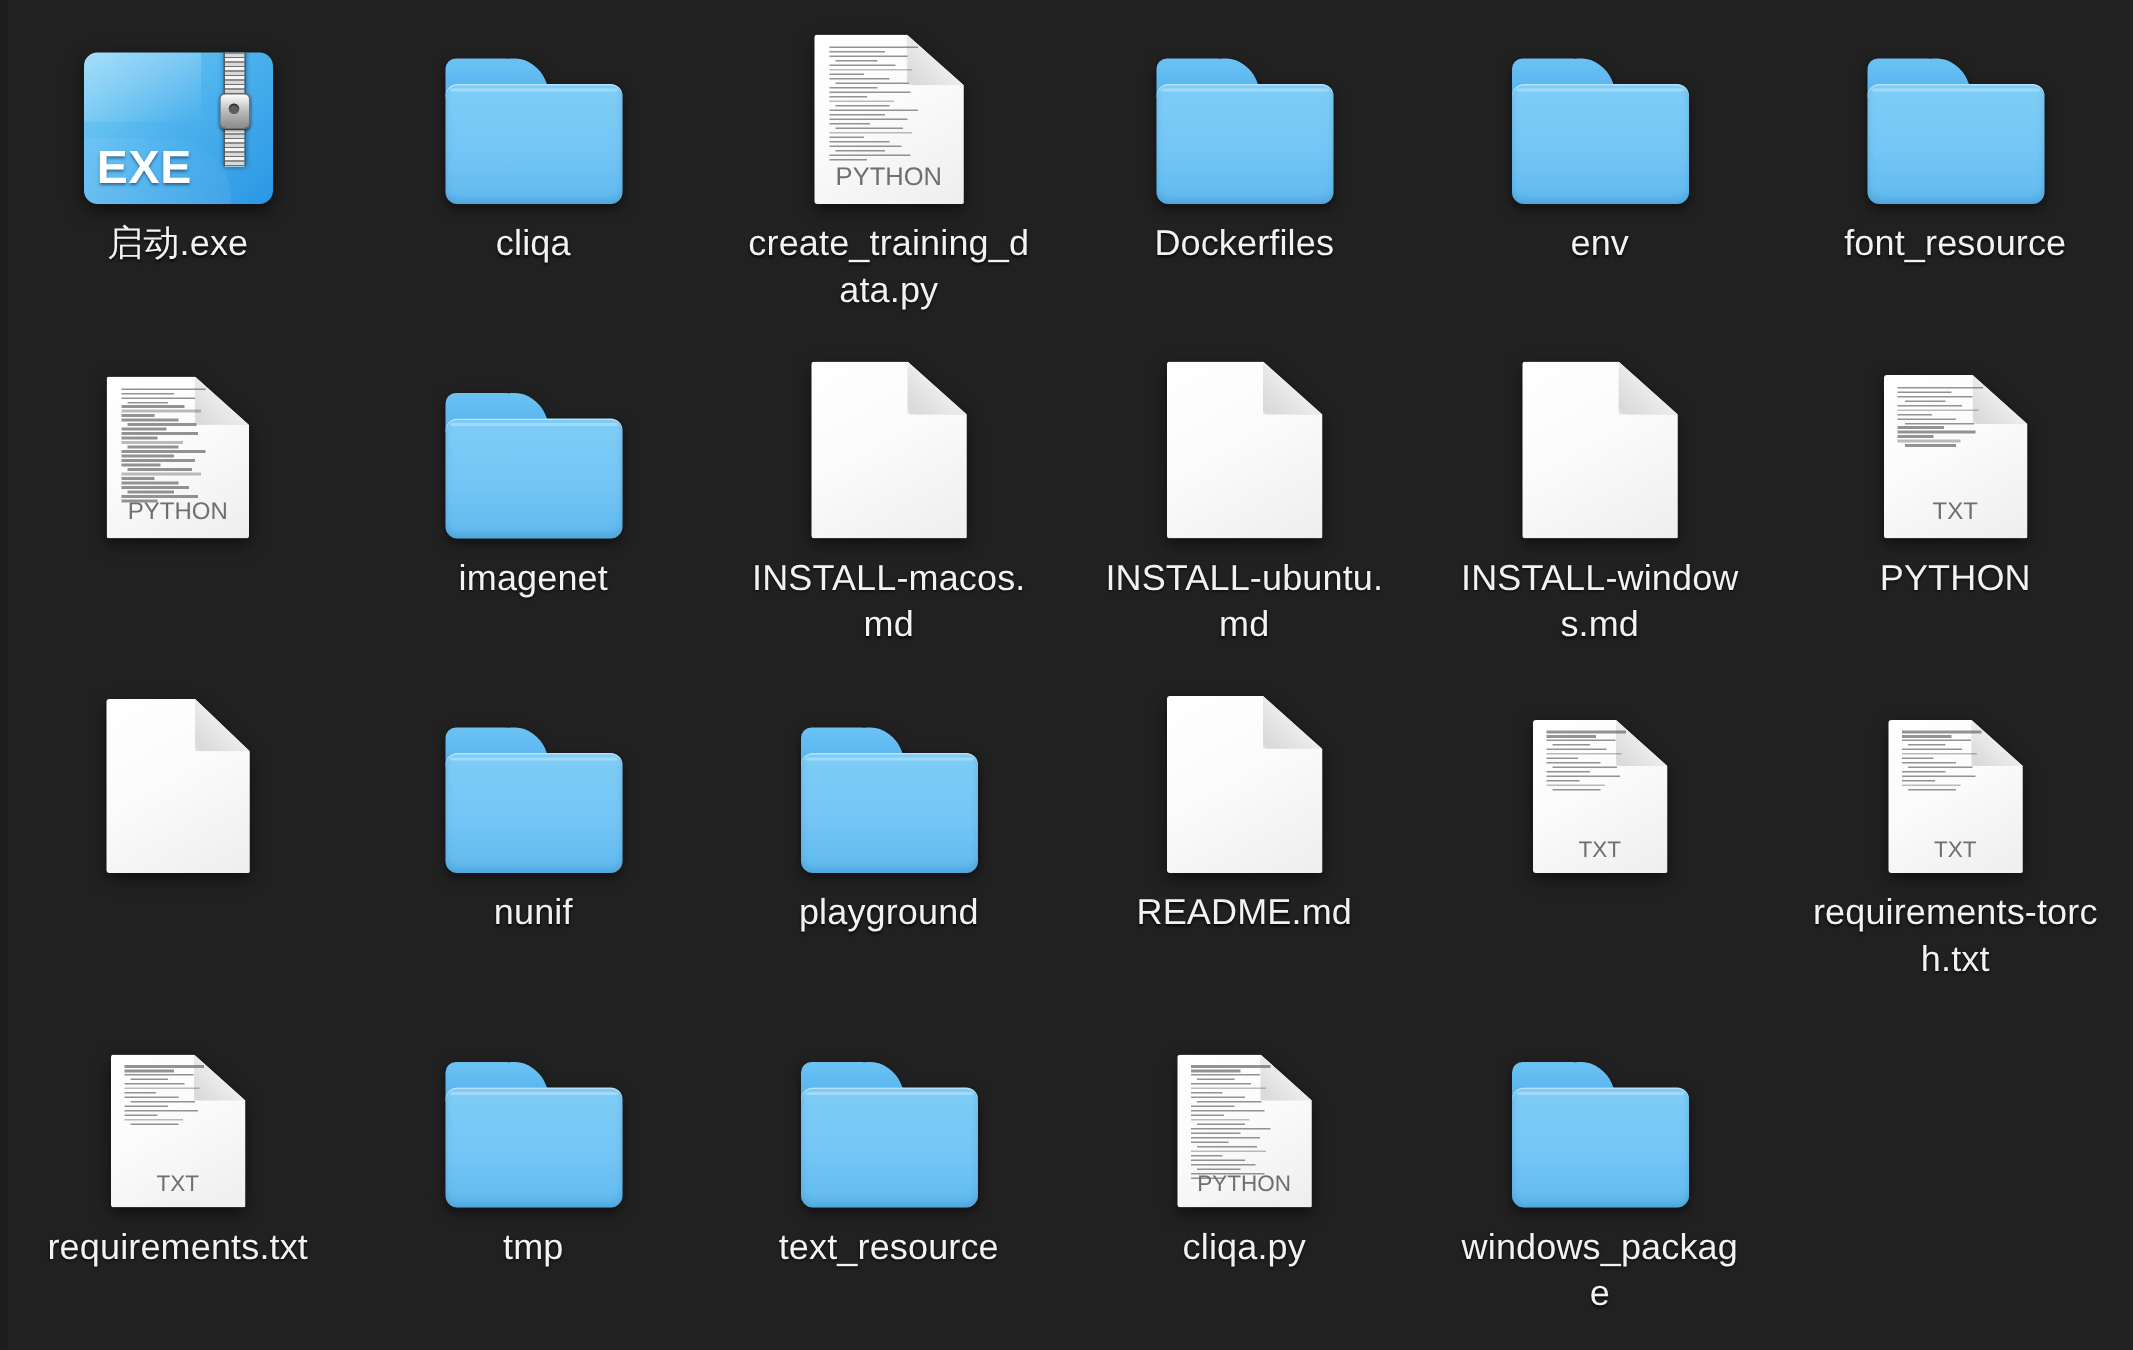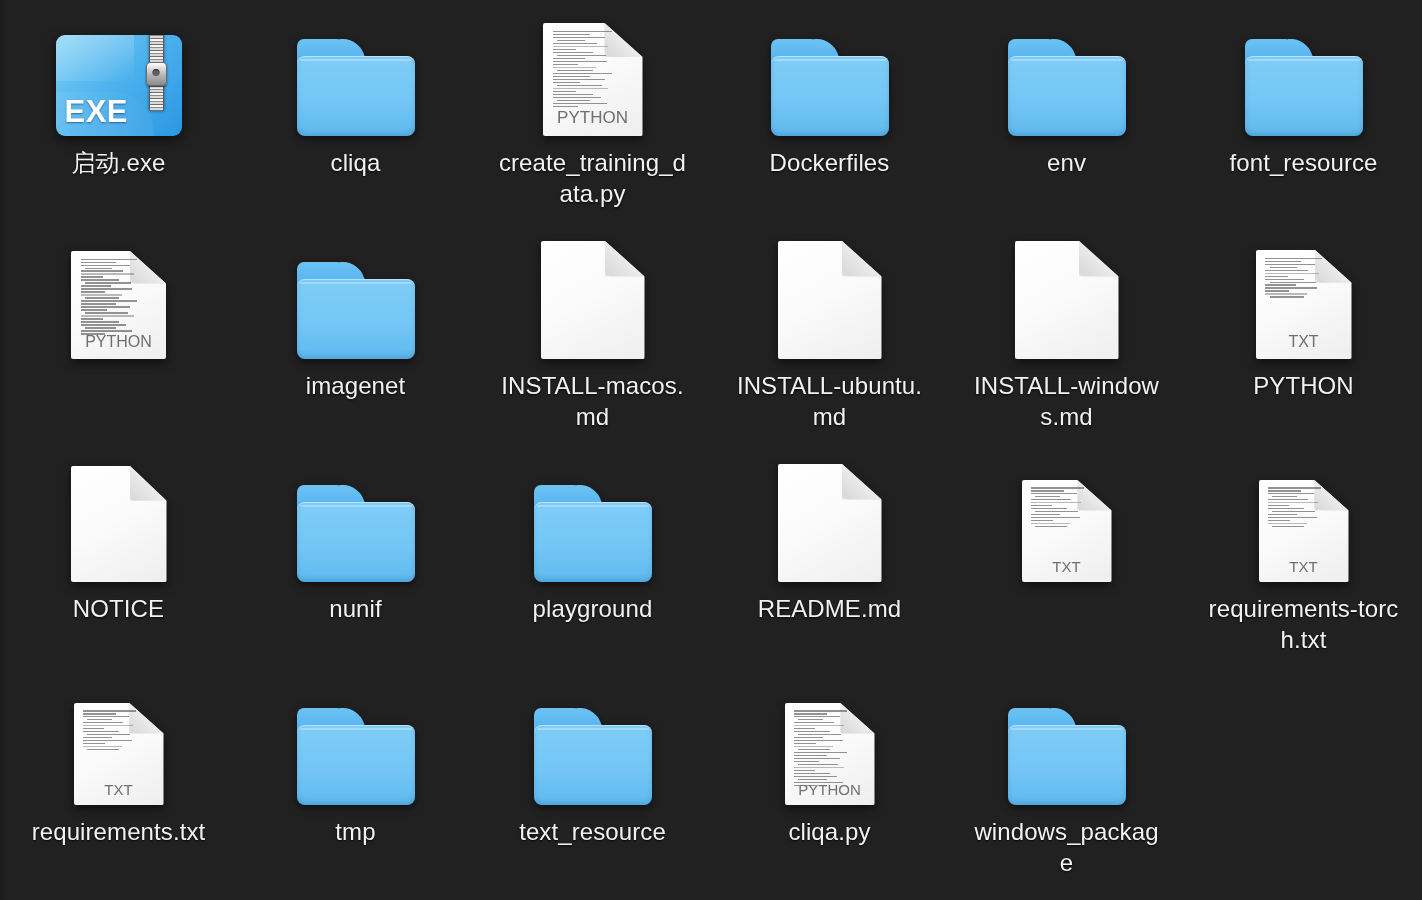--- a/index.html
+++ b/index.html
@@ -424,7 +424,6 @@
             <div class="fold"></div>
           </div>
         </div>
-        <div class="label">NOTICE</div>
       </div>
       <div class="item">
         <div class="icon-slot">

